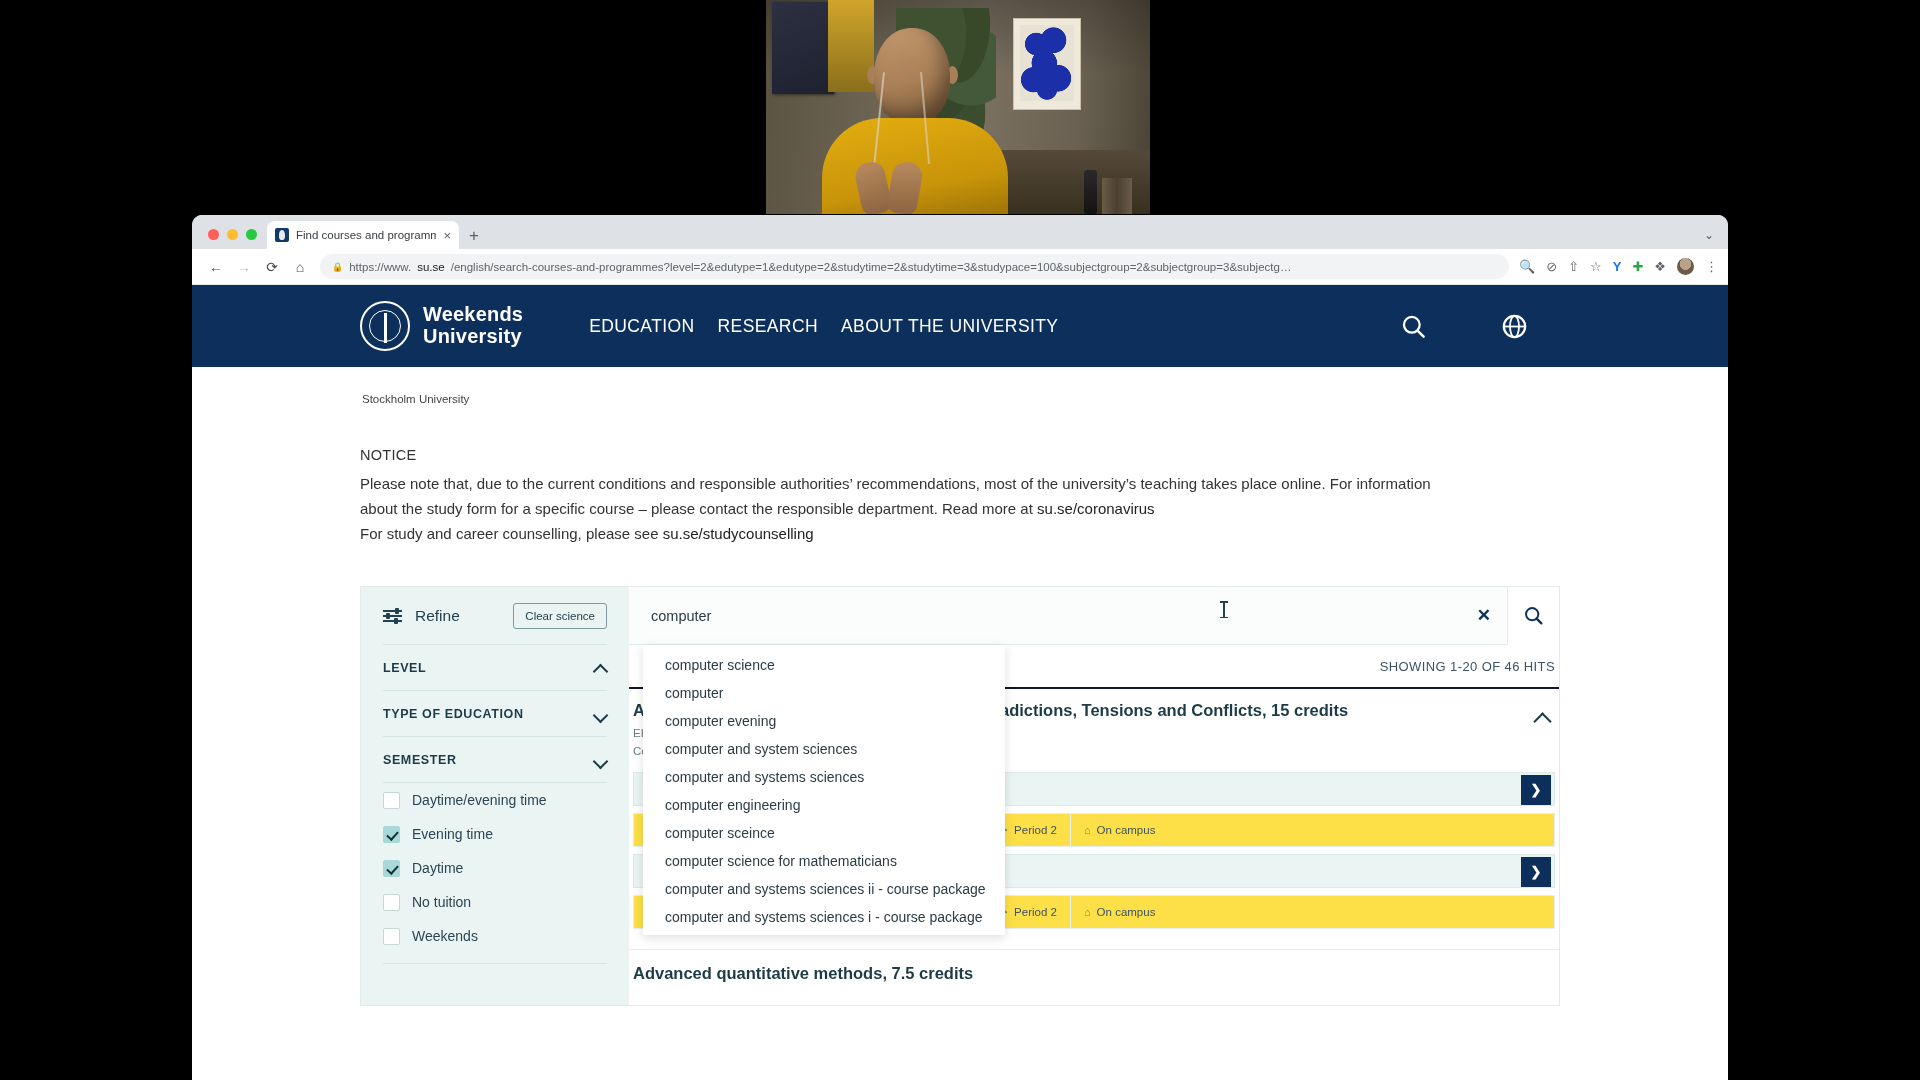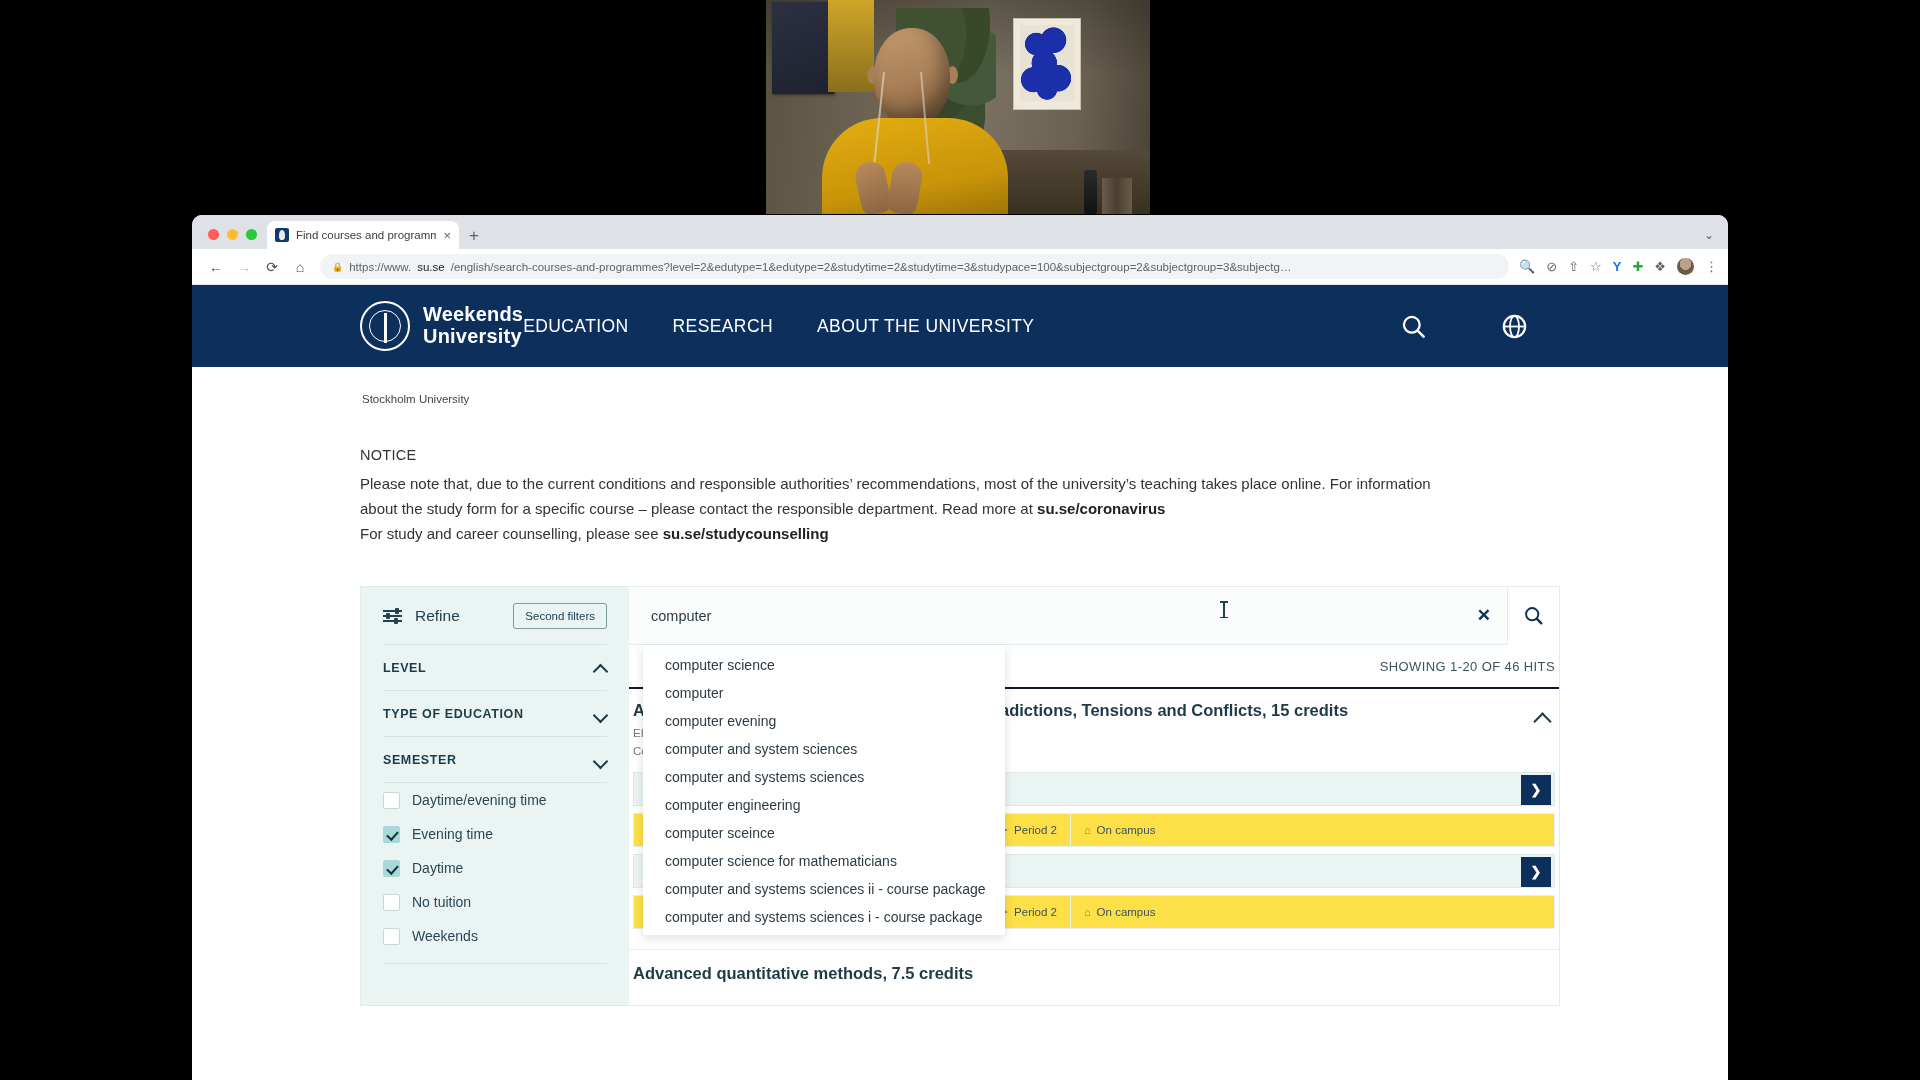--- a/index.html
+++ b/index.html
@@ -214,7 +214,7 @@
     background: #fff;
   }
   .su-wordmark { color: #fff; font-size: 20px; line-height: 1.08; font-weight: 600; letter-spacing: .2px; }
-  .su-nav { display: flex; gap: 44px; }
+  .su-nav { display: flex; gap: 23px; margin-left: 66px; }
   .su-nav a {
     color: #fff; font-size: 17.5px; letter-spacing: .4px;
     text-decoration: none; cursor: pointer;

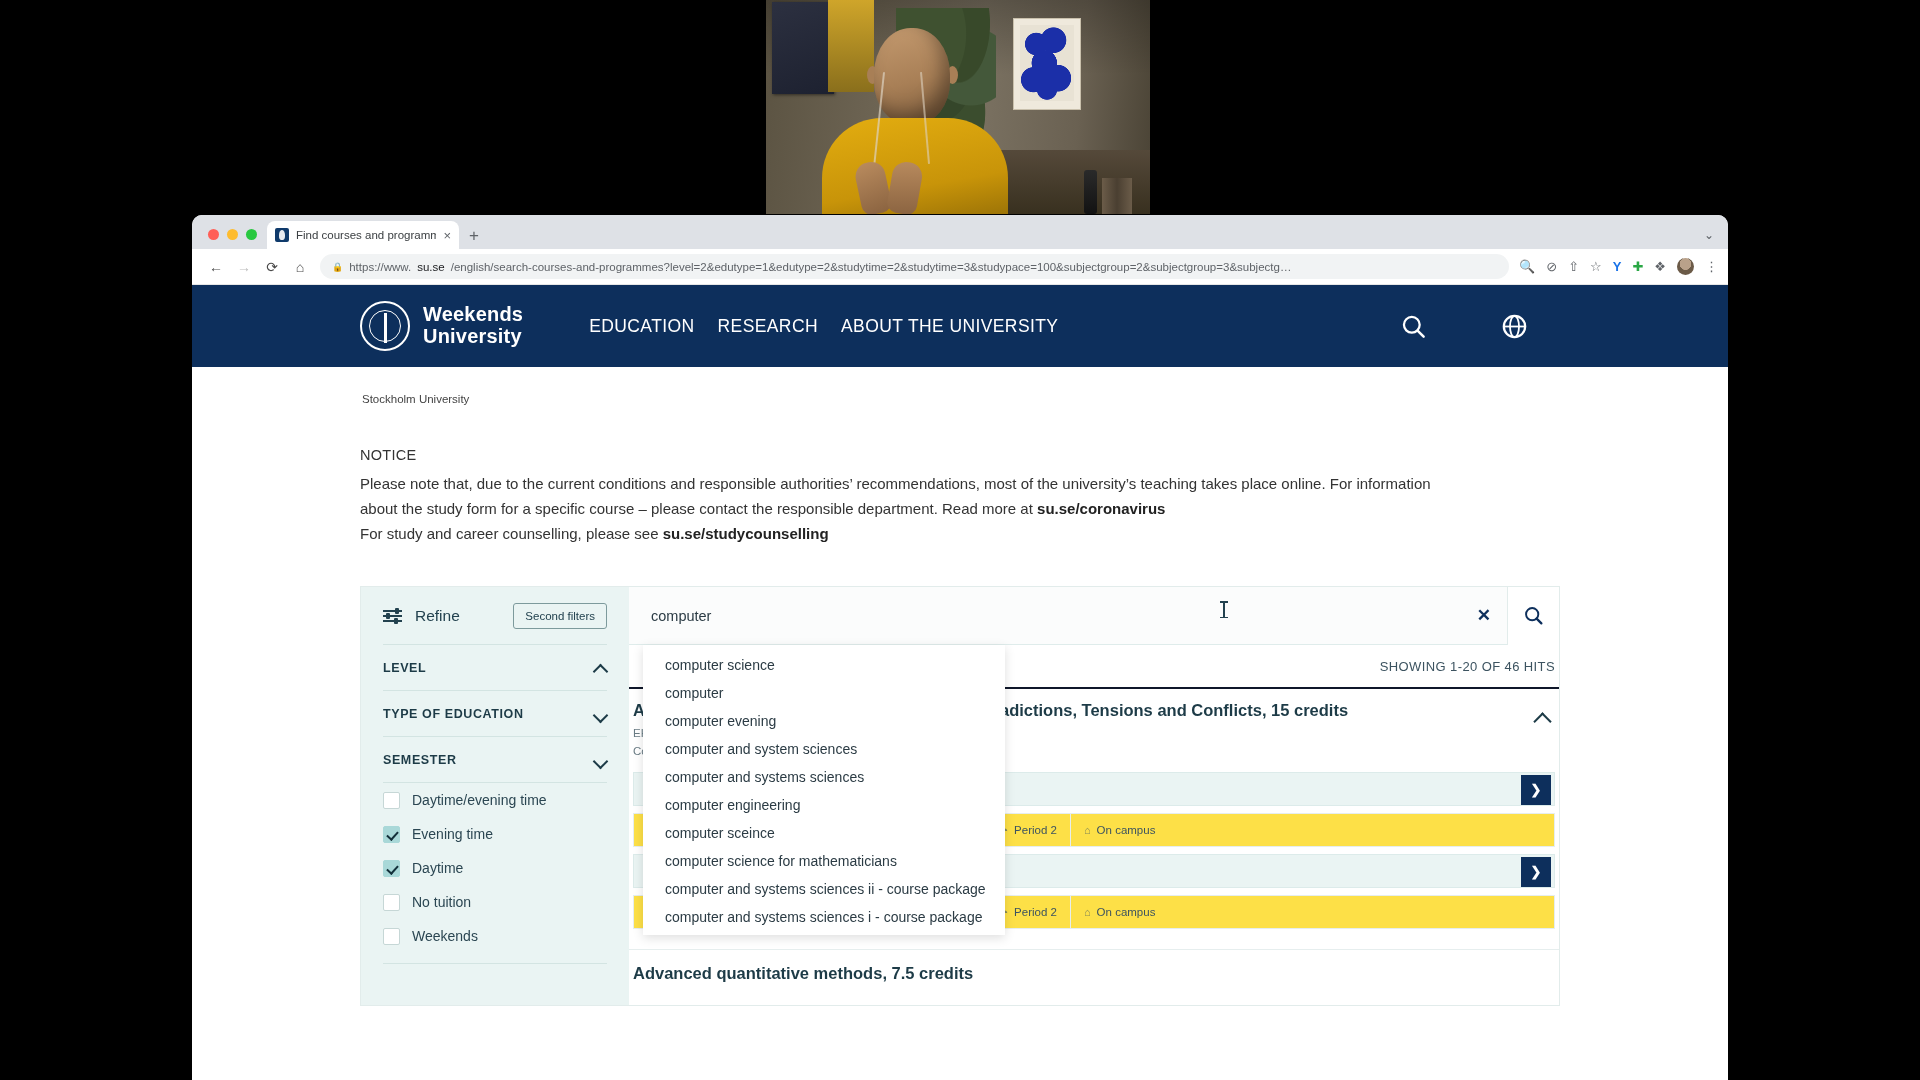--- a/index.html
+++ b/index.html
@@ -231,7 +231,7 @@
     font-size: 15px; color: #333; line-height: 1.65;
     max-width: 1085px; margin-top: 9px;
   }
-  .notice-p b { font-weight: 700; color: #222; }
+  .notice-p b { font-weight: 400; color: #222; }
 
   
   .panel {

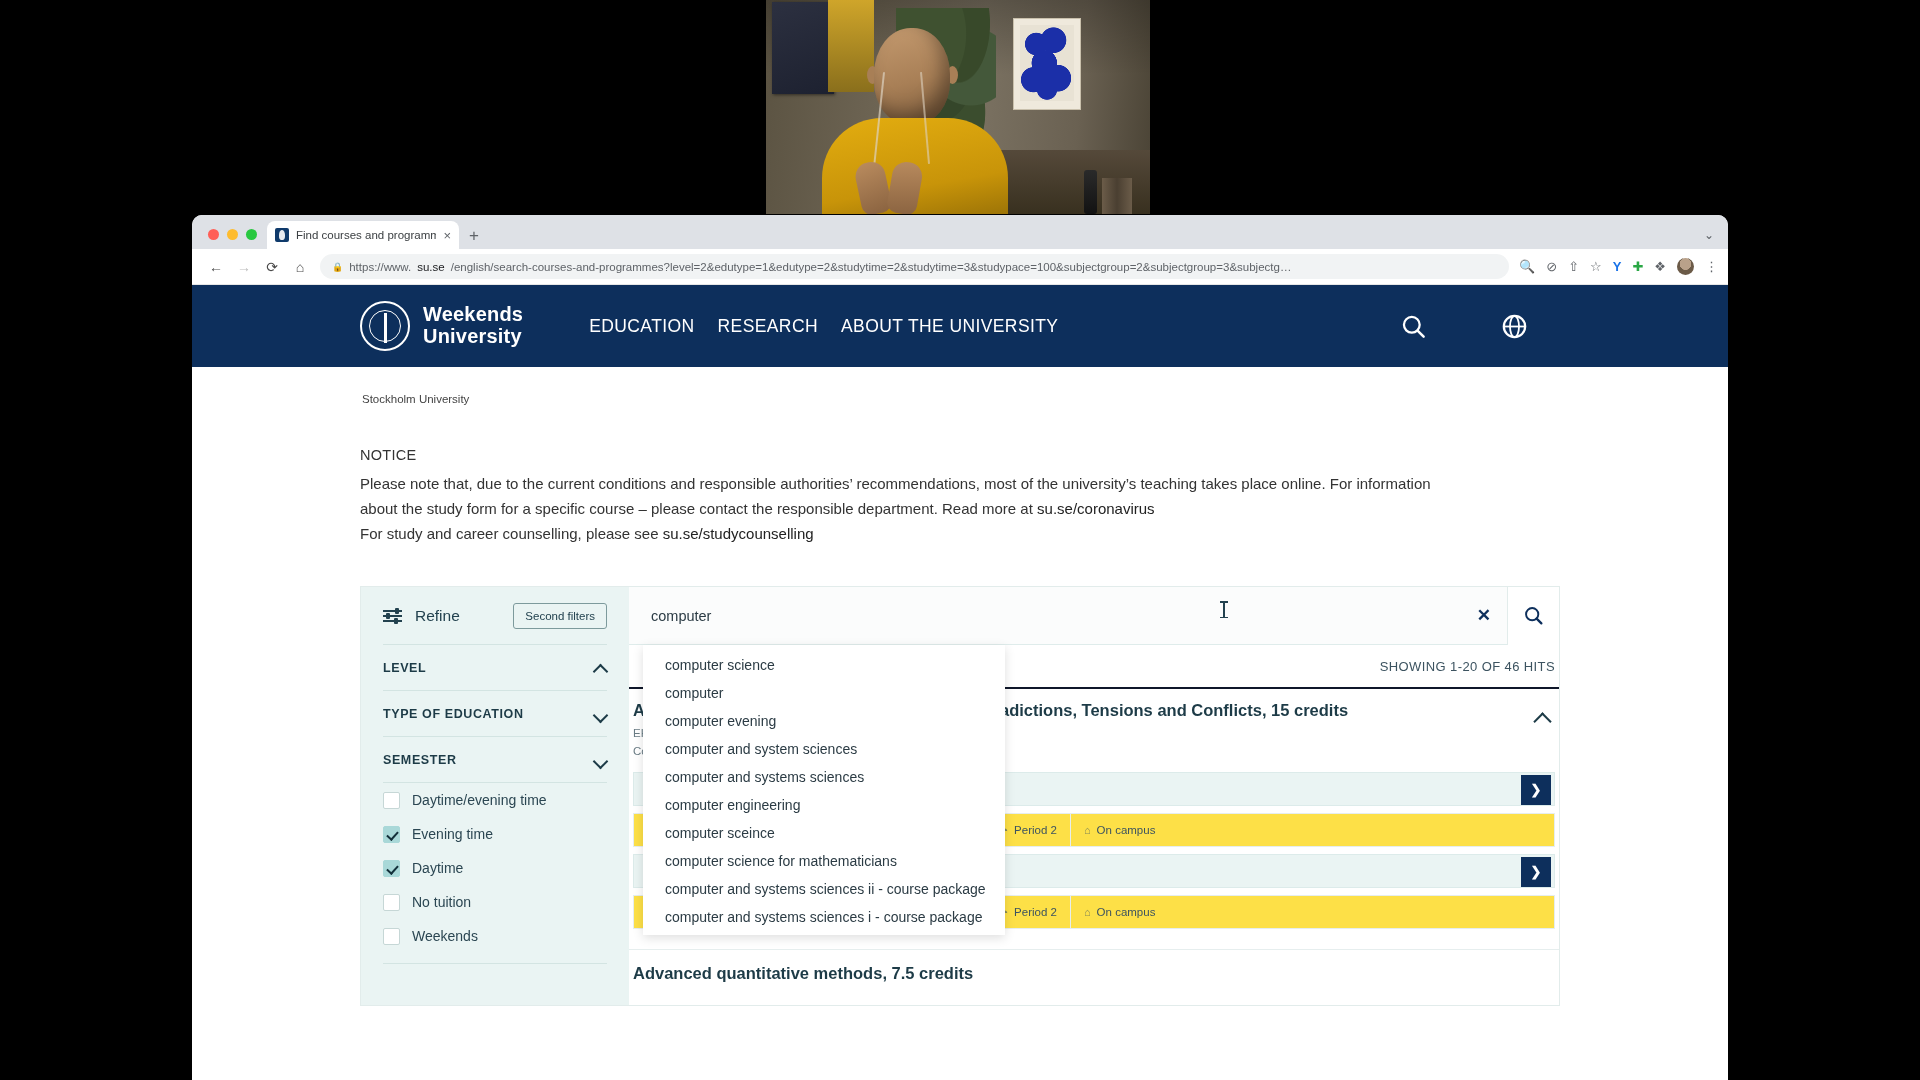--- a/index.html
+++ b/index.html
@@ -527,7 +527,7 @@
               <b></b>
             </span>
           <span class="refine-label">Refine</span>
-          <button class="clear-filters">Second filters</button>
+          <button class="clear-filters">Clear science</button>
         </div>
 
         <div class="facet-group">

